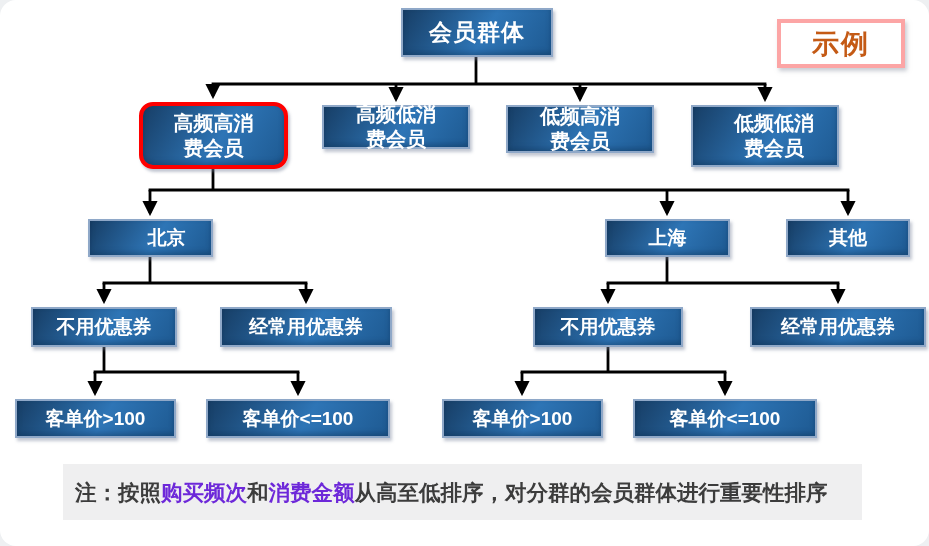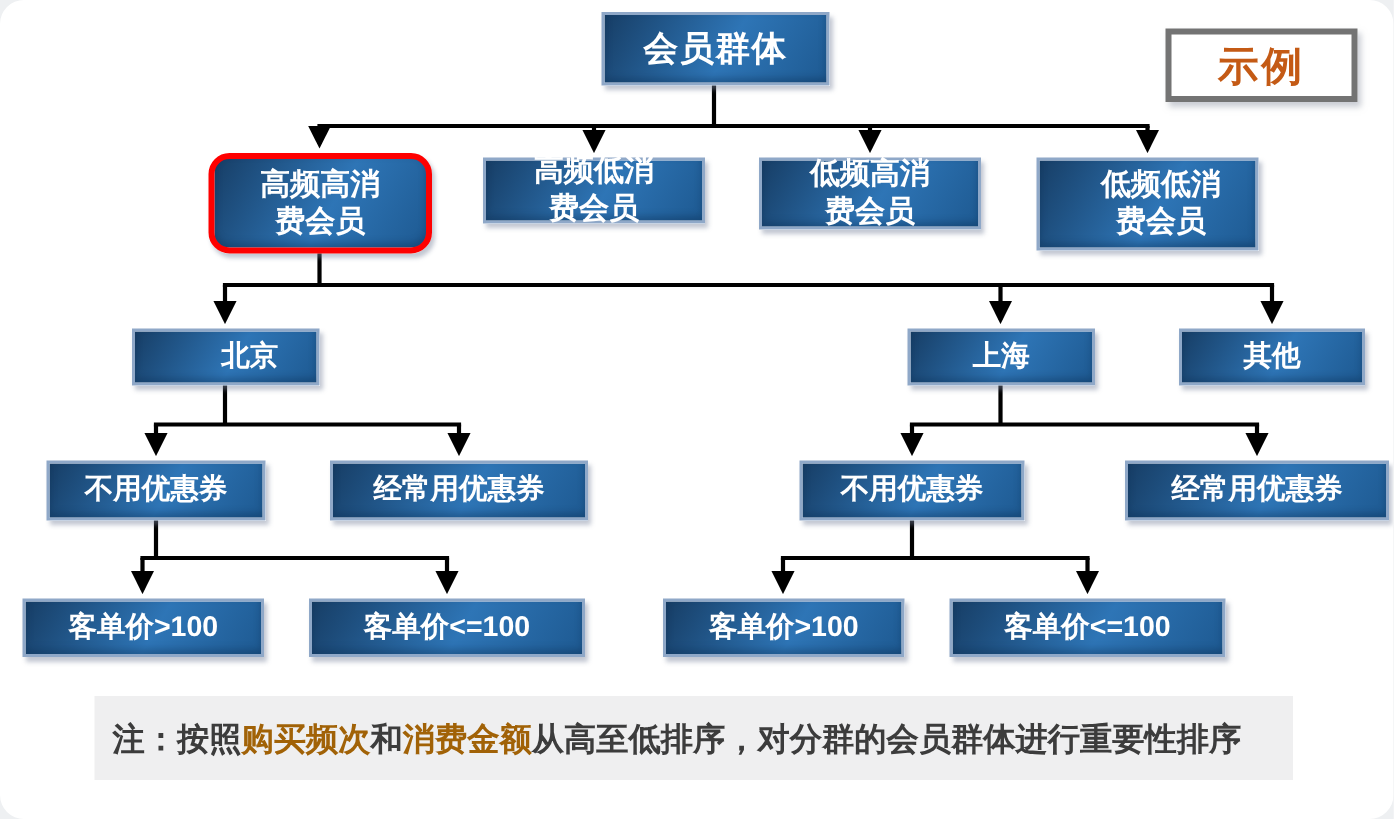--- a/index.html
+++ b/index.html
@@ -37,7 +37,7 @@
     position:absolute;z-index:2;
     left:777px;top:19px;width:128px;height:49px;
     background:#ffffff;
-    border:4px solid #737373;
+    border:4px solid #fca5a5;
     display:flex;align-items:center;justify-content:center;
     color:#C45A15;font-weight:bold;font-size:27px;letter-spacing:2px;
     box-sizing:border-box;

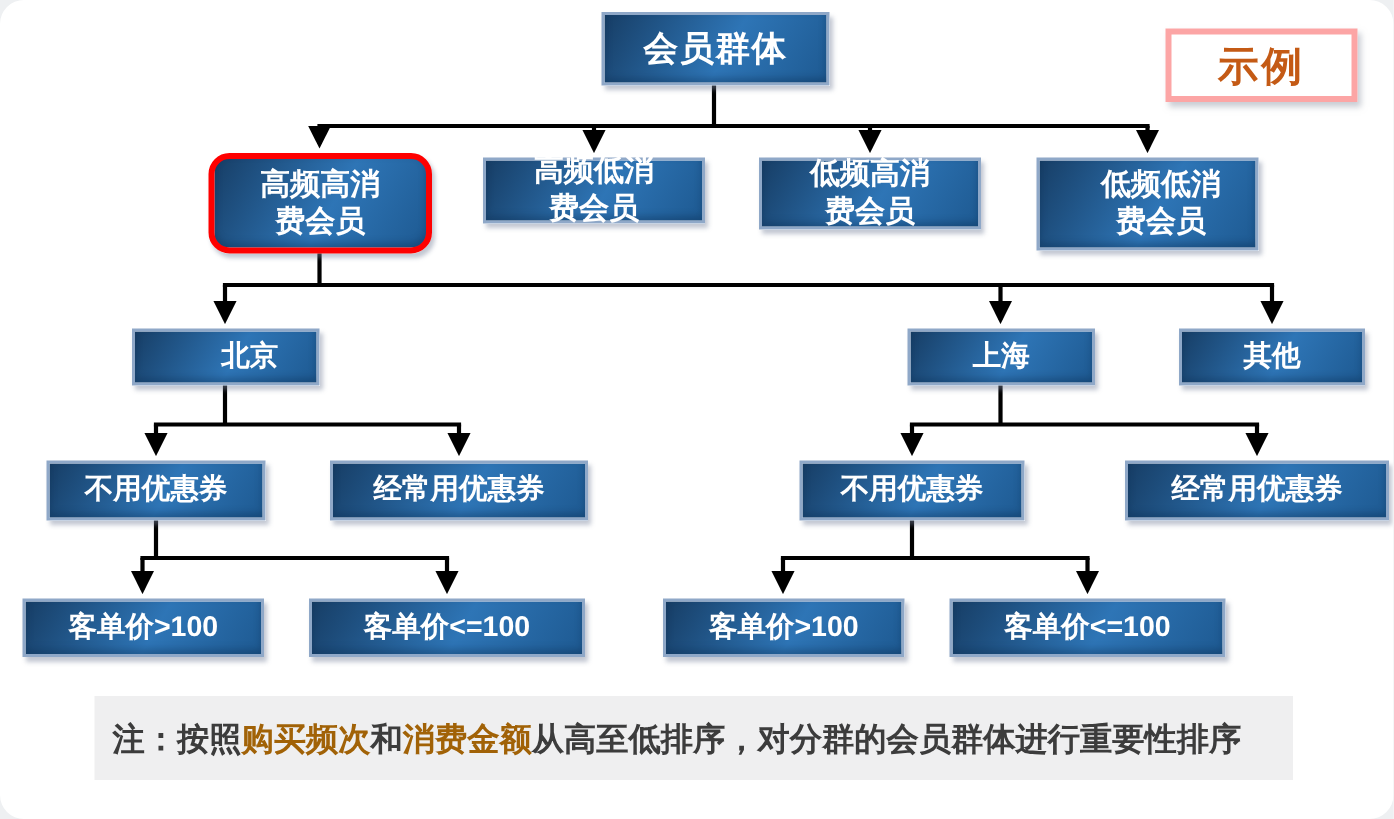--- a/index.html
+++ b/index.html
@@ -52,7 +52,7 @@
     font-size:21.5px;font-weight:bold;color:#3C3C3C;
     white-space:nowrap;
   }
-  .note-band .accent{color:#a16207;}
+  .note-band .accent{color:#6d28d9;}
 </style>
 </head>
 <body>

